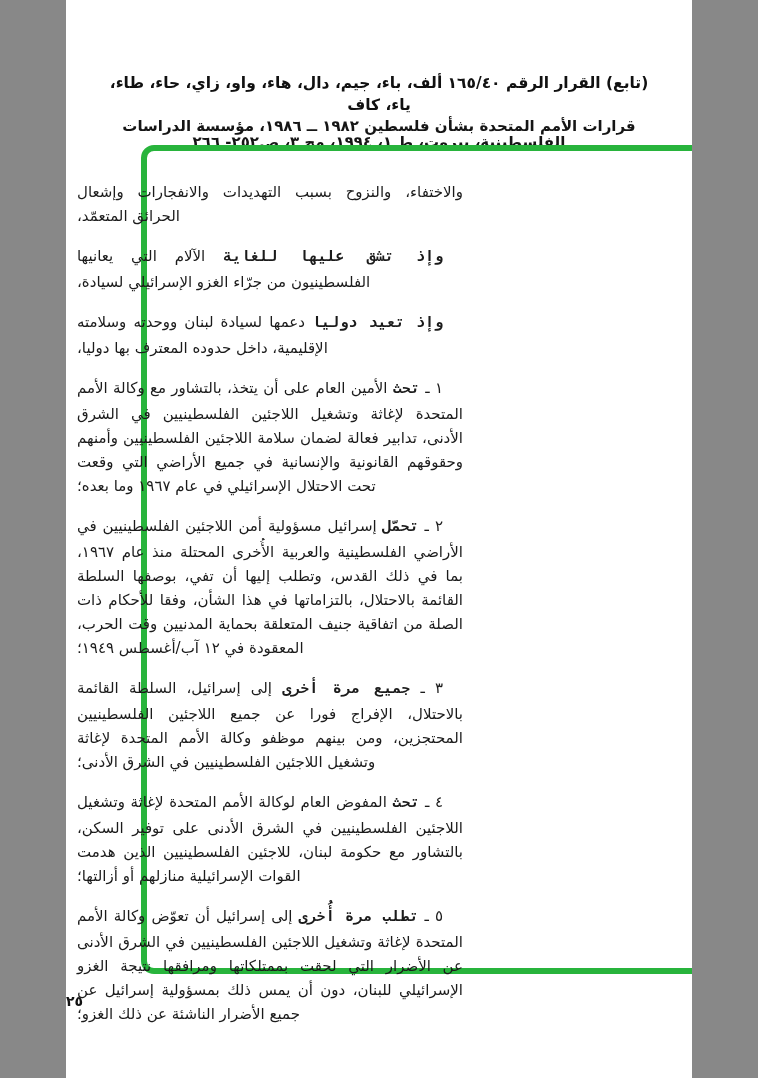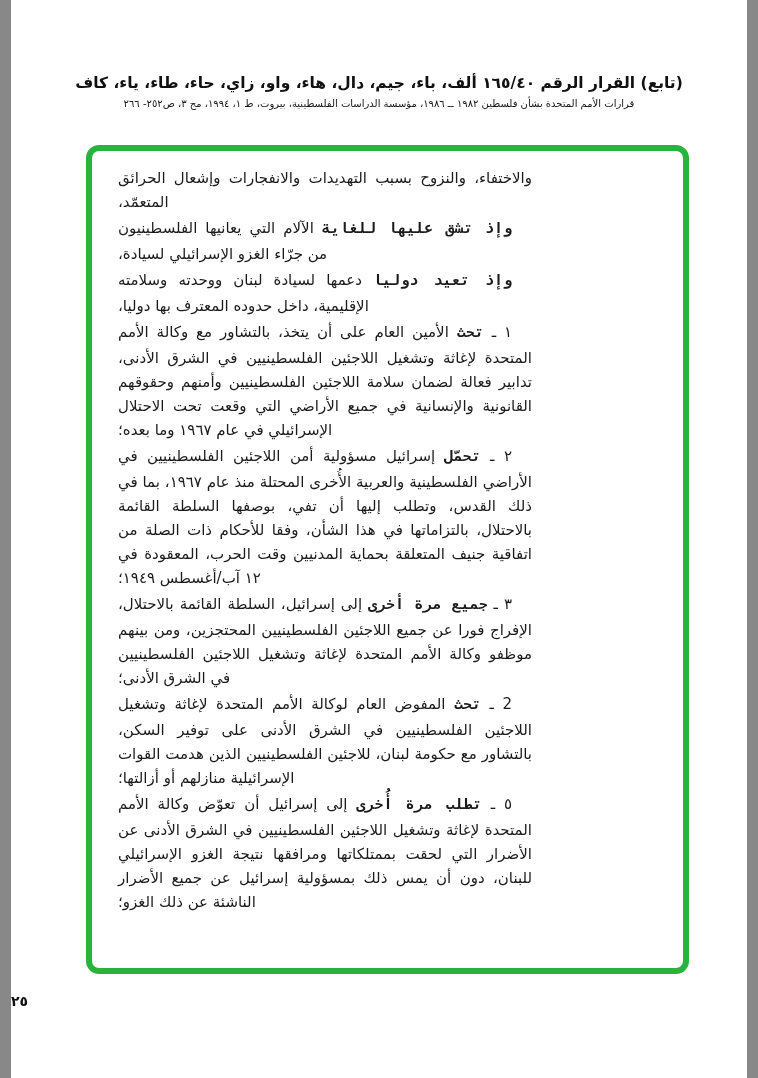--- a/index.html
+++ b/index.html
@@ -9,7 +9,7 @@
   }
   .page{
     position:relative;
-    width:736px;height:1078px;
+    width:626px;height:1078px;
     margin:0 auto;
     background:#ffffff;
     overflow:hidden;

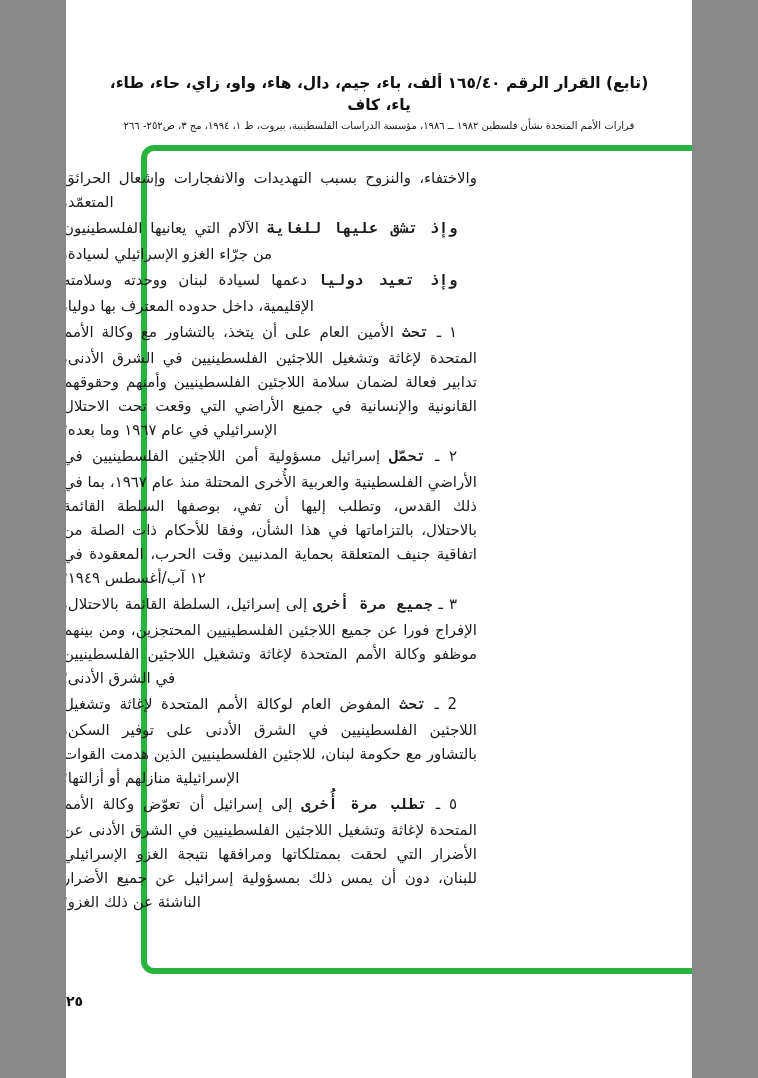--- a/index.html
+++ b/index.html
@@ -29,8 +29,8 @@
     margin:0 40px;
   }
   .header-citation{
-    font-size:10px;
-    font-weight:normal;
+    font-size:15px;
+    font-weight:bold;
     line-height:16px;
     margin:2px 30px 12px 30px;
     color:#151515;

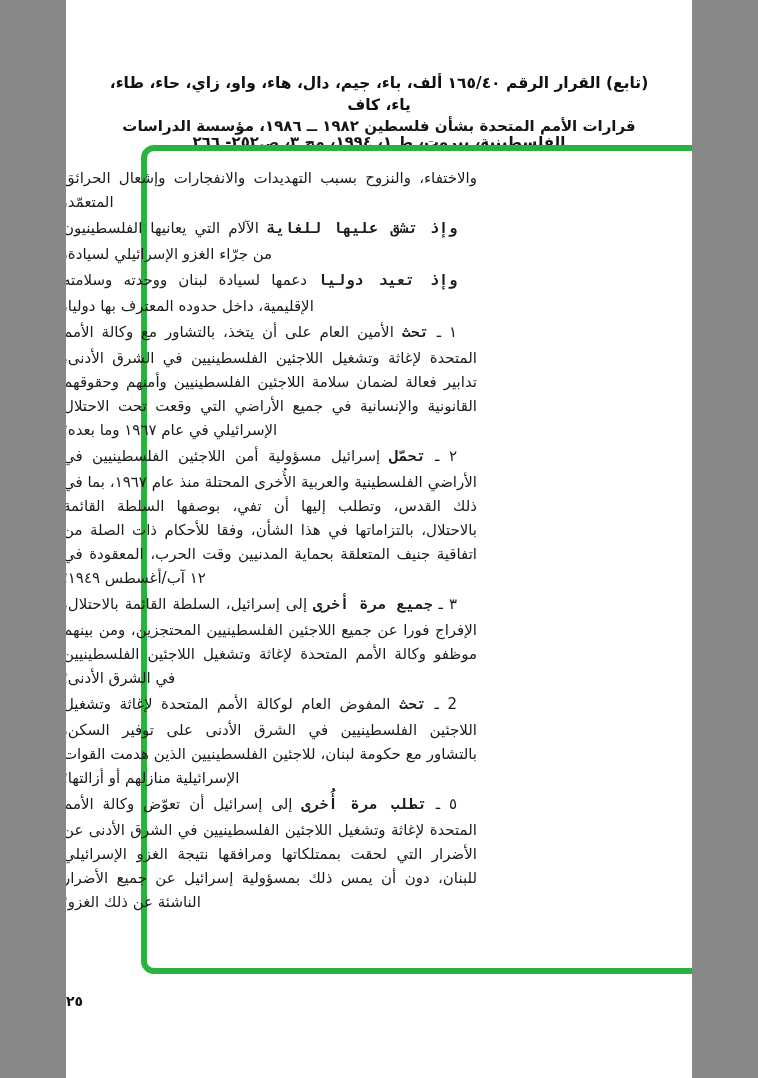--- a/index.html
+++ b/index.html
@@ -56,7 +56,7 @@
     text-align:justify;
     text-align-last:left;  
   }
-  .para{margin:2px;padding:0;}
+  .para{margin:16px;padding:0;}
   .para.indent{text-indent:20px;}
   .bold{font-weight:bold;font-family:Liberation Mono, monospace;}
   .page-number{

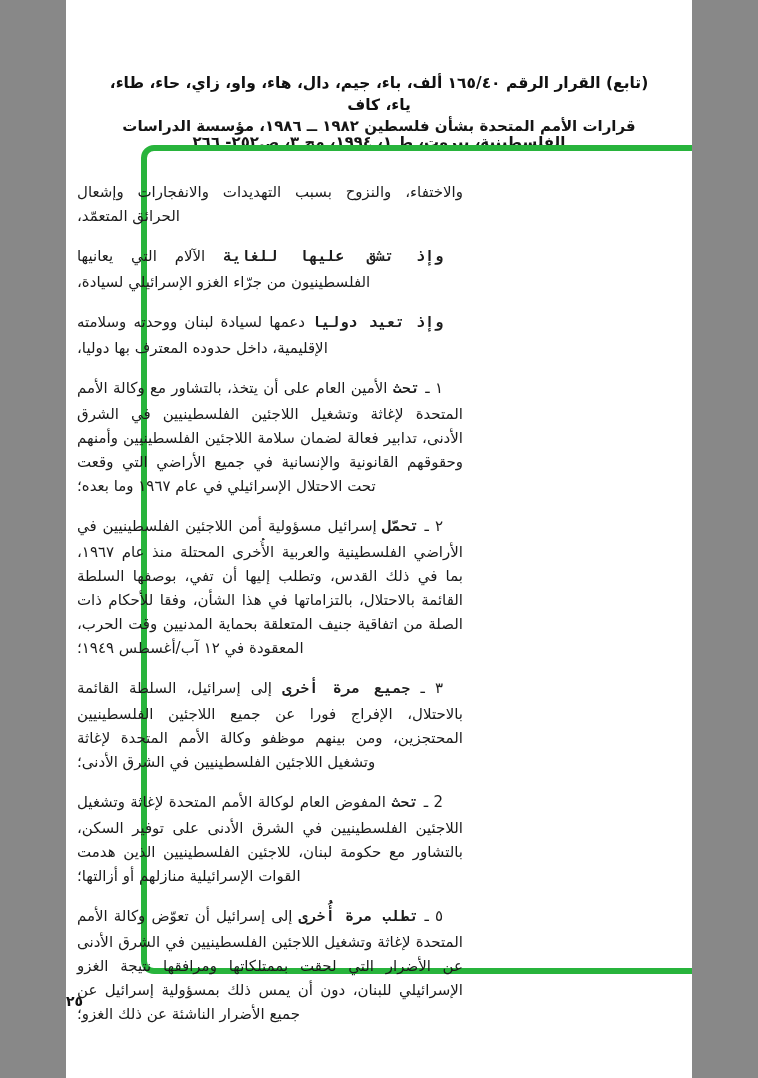--- a/index.html
+++ b/index.html
@@ -88,7 +88,7 @@
       <p class="para indent"><span class="">١ ـ </span><span class="bold">تحث</span><span class=""> الأمين العام على أن يتخذ، بالتشاور مع وكالة الأمم المتحدة لإغاثة وتشغيل اللاجئين الفلسطينيين في الشرق الأدنى، تدابير فعالة لضمان سلامة اللاجئين الفلسطينيين وأمنهم وحقوقهم القانونية والإنسانية في جميع الأراضي التي وقعت تحت الاحتلال الإسرائيلي في عام ١٩٦٧ وما بعده؛</span></p>
       <p class="para indent"><span class="">٢ ـ </span><span class="bold">تحمّل</span><span class=""> إسرائيل مسؤولية أمن اللاجئين الفلسطينيين في الأراضي الفلسطينية والعربية الأُخرى المحتلة منذ عام ١٩٦٧، بما في ذلك القدس، وتطلب إليها أن تفي، بوصفها السلطة القائمة بالاحتلال، بالتزاماتها في هذا الشأن، وفقا للأحكام ذات الصلة من اتفاقية جنيف المتعلقة بحماية المدنيين وقت الحرب، المعقودة في ١٢ آب/أغسطس ١٩٤٩؛</span></p>
       <p class="para indent"><span class="">٣ ـ </span><span class="bold">جميع مرة أخرى</span><span class=""> إلى إسرائيل، السلطة القائمة بالاحتلال، الإفراج فورا عن جميع اللاجئين الفلسطينيين المحتجزين، ومن بينهم موظفو وكالة الأمم المتحدة لإغاثة وتشغيل اللاجئين الفلسطينيين في الشرق الأدنى؛</span></p>
-      <p class="para indent"><span class="">2 ـ </span><span class="bold">تحث</span><span class=""> المفوض العام لوكالة الأمم المتحدة لإغاثة وتشغيل اللاجئين الفلسطينيين في الشرق الأدنى على توفير السكن، بالتشاور مع حكومة لبنان، للاجئين الفلسطينيين الذين هدمت القوات الإسرائيلية منازلهم أو أزالتها؛</span></p>
+      <p class="para indent"><span class="">٤ ـ </span><span class="bold">تحث</span><span class=""> المفوض العام لوكالة الأمم المتحدة لإغاثة وتشغيل اللاجئين الفلسطينيين في الشرق الأدنى على توفير السكن، بالتشاور مع حكومة لبنان، للاجئين الفلسطينيين الذين هدمت القوات الإسرائيلية منازلهم أو أزالتها؛</span></p>
       <p class="para indent"><span class="">٥ ـ </span><span class="bold">تطلب مرة أُخرى</span><span class=""> إلى إسرائيل أن تعوّض وكالة الأمم المتحدة لإغاثة وتشغيل اللاجئين الفلسطينيين في الشرق الأدنى عن الأضرار التي لحقت بممتلكاتها ومرافقها نتيجة الغزو الإسرائيلي للبنان، دون أن يمس ذلك بمسؤولية إسرائيل عن جميع الأضرار الناشئة عن ذلك الغزو؛</span></p>
     </div>
 

